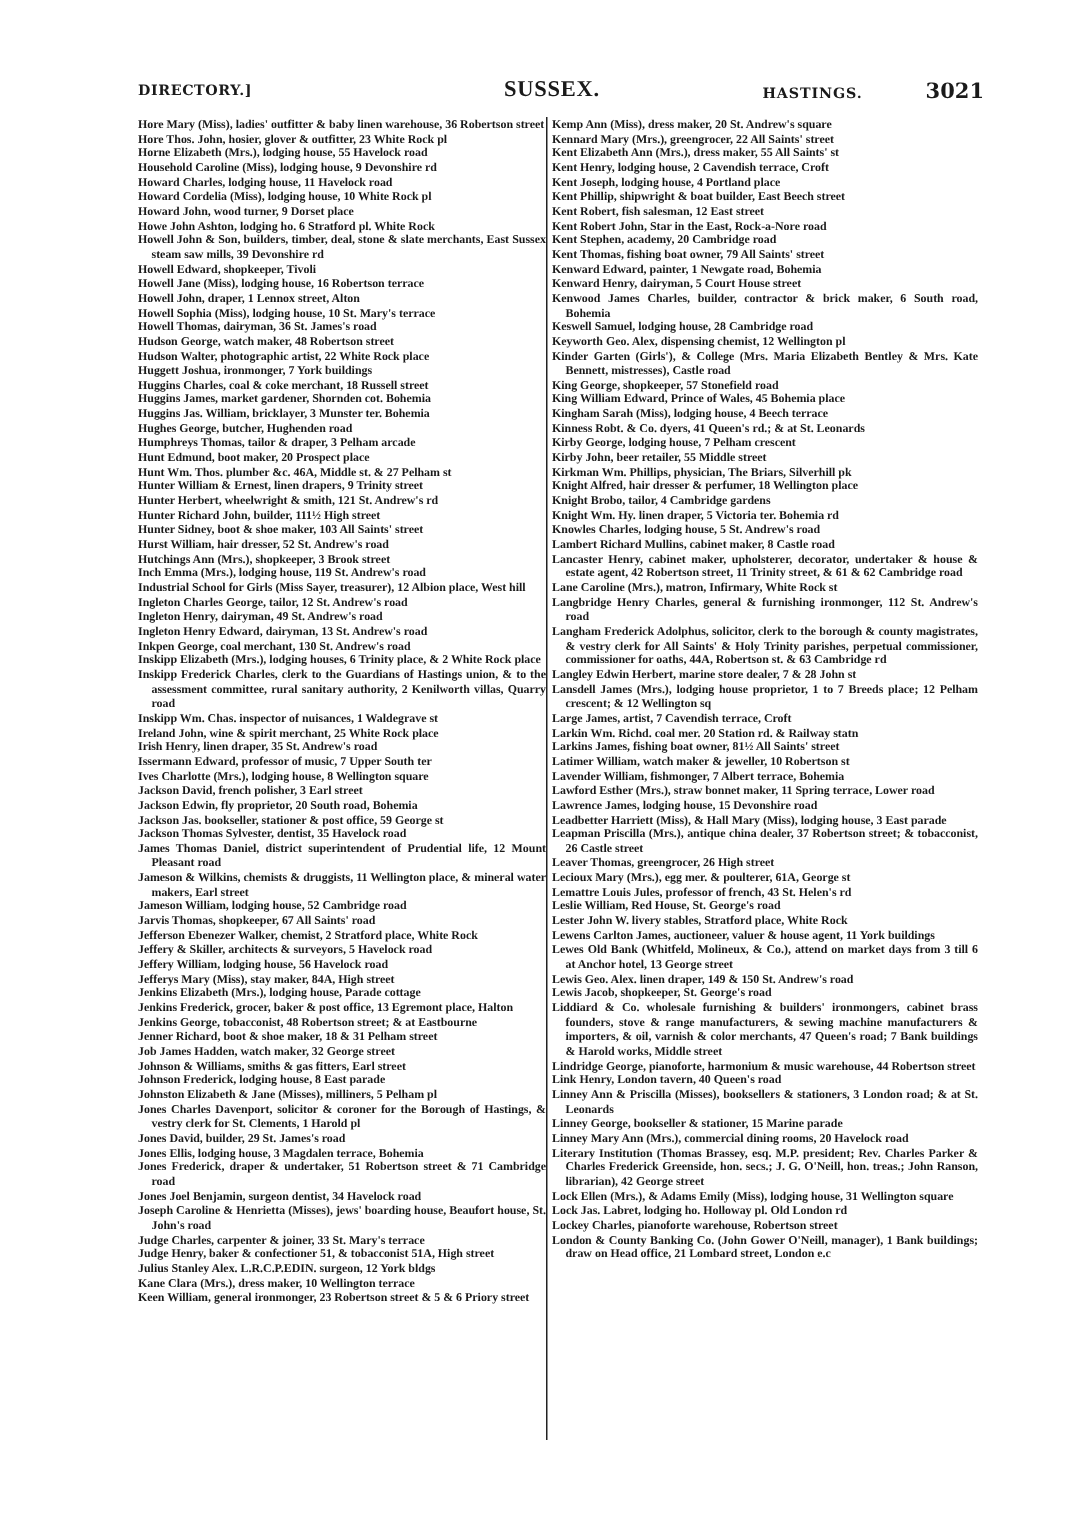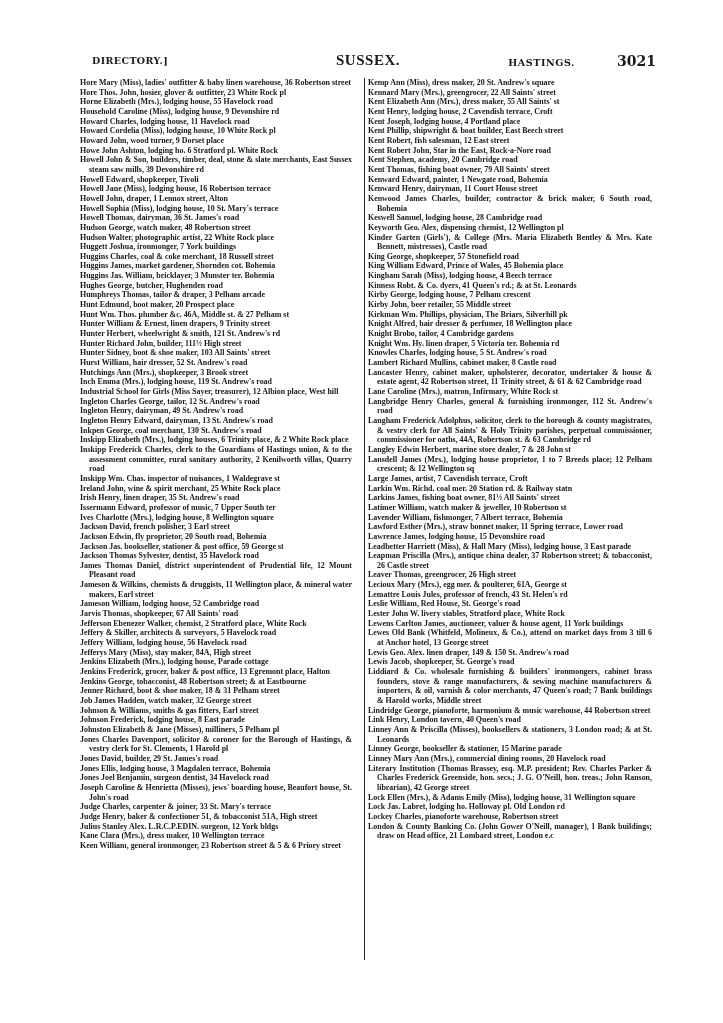--- a/index.html
+++ b/index.html
@@ -12,7 +12,7 @@
   .hdr-town { font-variant:small-caps; font-size:9.5px; letter-spacing:0.6px; margin-right:6px; font-weight:bold; }
   .hdr-page { font-size:14px; font-weight:bold;margin-left:36px; }
   .col { position:absolute; top:78px; font-size:7.95px; line-height:9.65px; font-family:"Liberation Serif", serif; font-weight:bold; }
-  .col-left { left:80px; width:272px; }
+  .col-left { left:92px; width:272px; }
   .col-right { left:368px; width:284px; }
   .divider { position:absolute; left:364px; top:78px; width:1px; height:882px; background:#222; }
   .entry { text-indent:-9px; padding-left:9px; text-align:justify; text-align-last:left; }

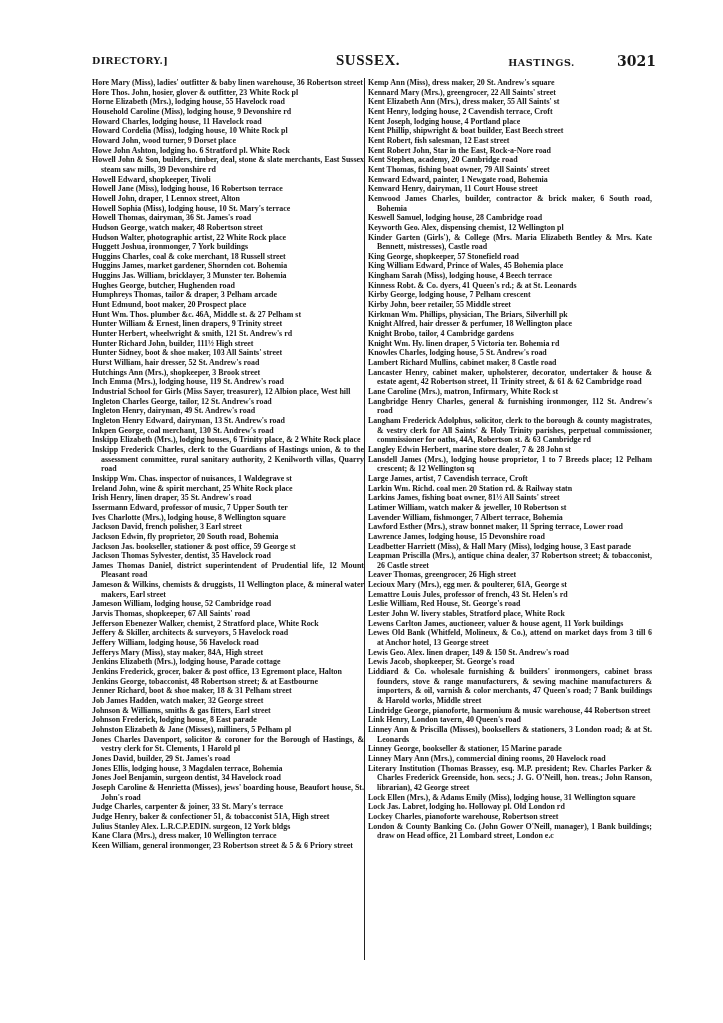--- a/index.html
+++ b/index.html
@@ -114,7 +114,7 @@
     <div class="entry">Kent Stephen, academy, 20 Cambridge road</div>
     <div class="entry">Kent Thomas, fishing boat owner, 79 All Saints' street</div>
     <div class="entry">Kenward Edward, painter, 1 Newgate road, Bohemia</div>
-    <div class="entry">Kenward Henry, dairyman, 11 Court House street</div>
+    <div class="entry">Kenward Henry, dairyman, 5 Court House street</div>
     <div class="entry">Kenwood James Charles, builder, contractor &amp; brick maker, 6 South road, Bohemia</div>
     <div class="entry">Keswell Samuel, lodging house, 28 Cambridge road</div>
     <div class="entry">Keyworth Geo. Alex, dispensing chemist, 12 Wellington pl</div>

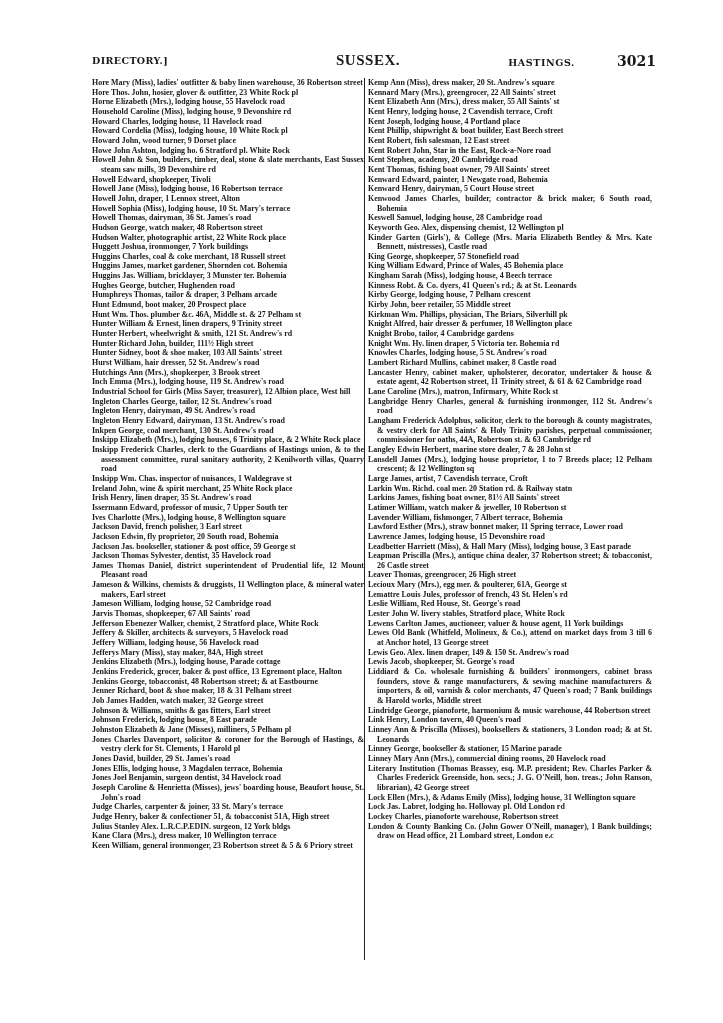--- a/index.html
+++ b/index.html
@@ -93,6 +93,7 @@
     <div class="entry">Jones Charles Davenport, solicitor &amp; coroner for the Borough of Hastings, &amp; vestry clerk for St. Clements, 1 Harold pl</div>
     <div class="entry">Jones David, builder, 29 St. James's road</div>
     <div class="entry">Jones Ellis, lodging house, 3 Magdalen terrace, Bohemia</div>
+    <div class="entry">Jones Frederick, draper &amp; undertaker, 51 Robertson street &amp; 71 Cambridge road</div>
     <div class="entry">Jones Joel Benjamin, surgeon dentist, 34 Havelock road</div>
     <div class="entry">Joseph Caroline &amp; Henrietta (Misses), jews' boarding house, Beaufort house, St. John's road</div>
     <div class="entry">Judge Charles, carpenter &amp; joiner, 33 St. Mary's terrace</div>

